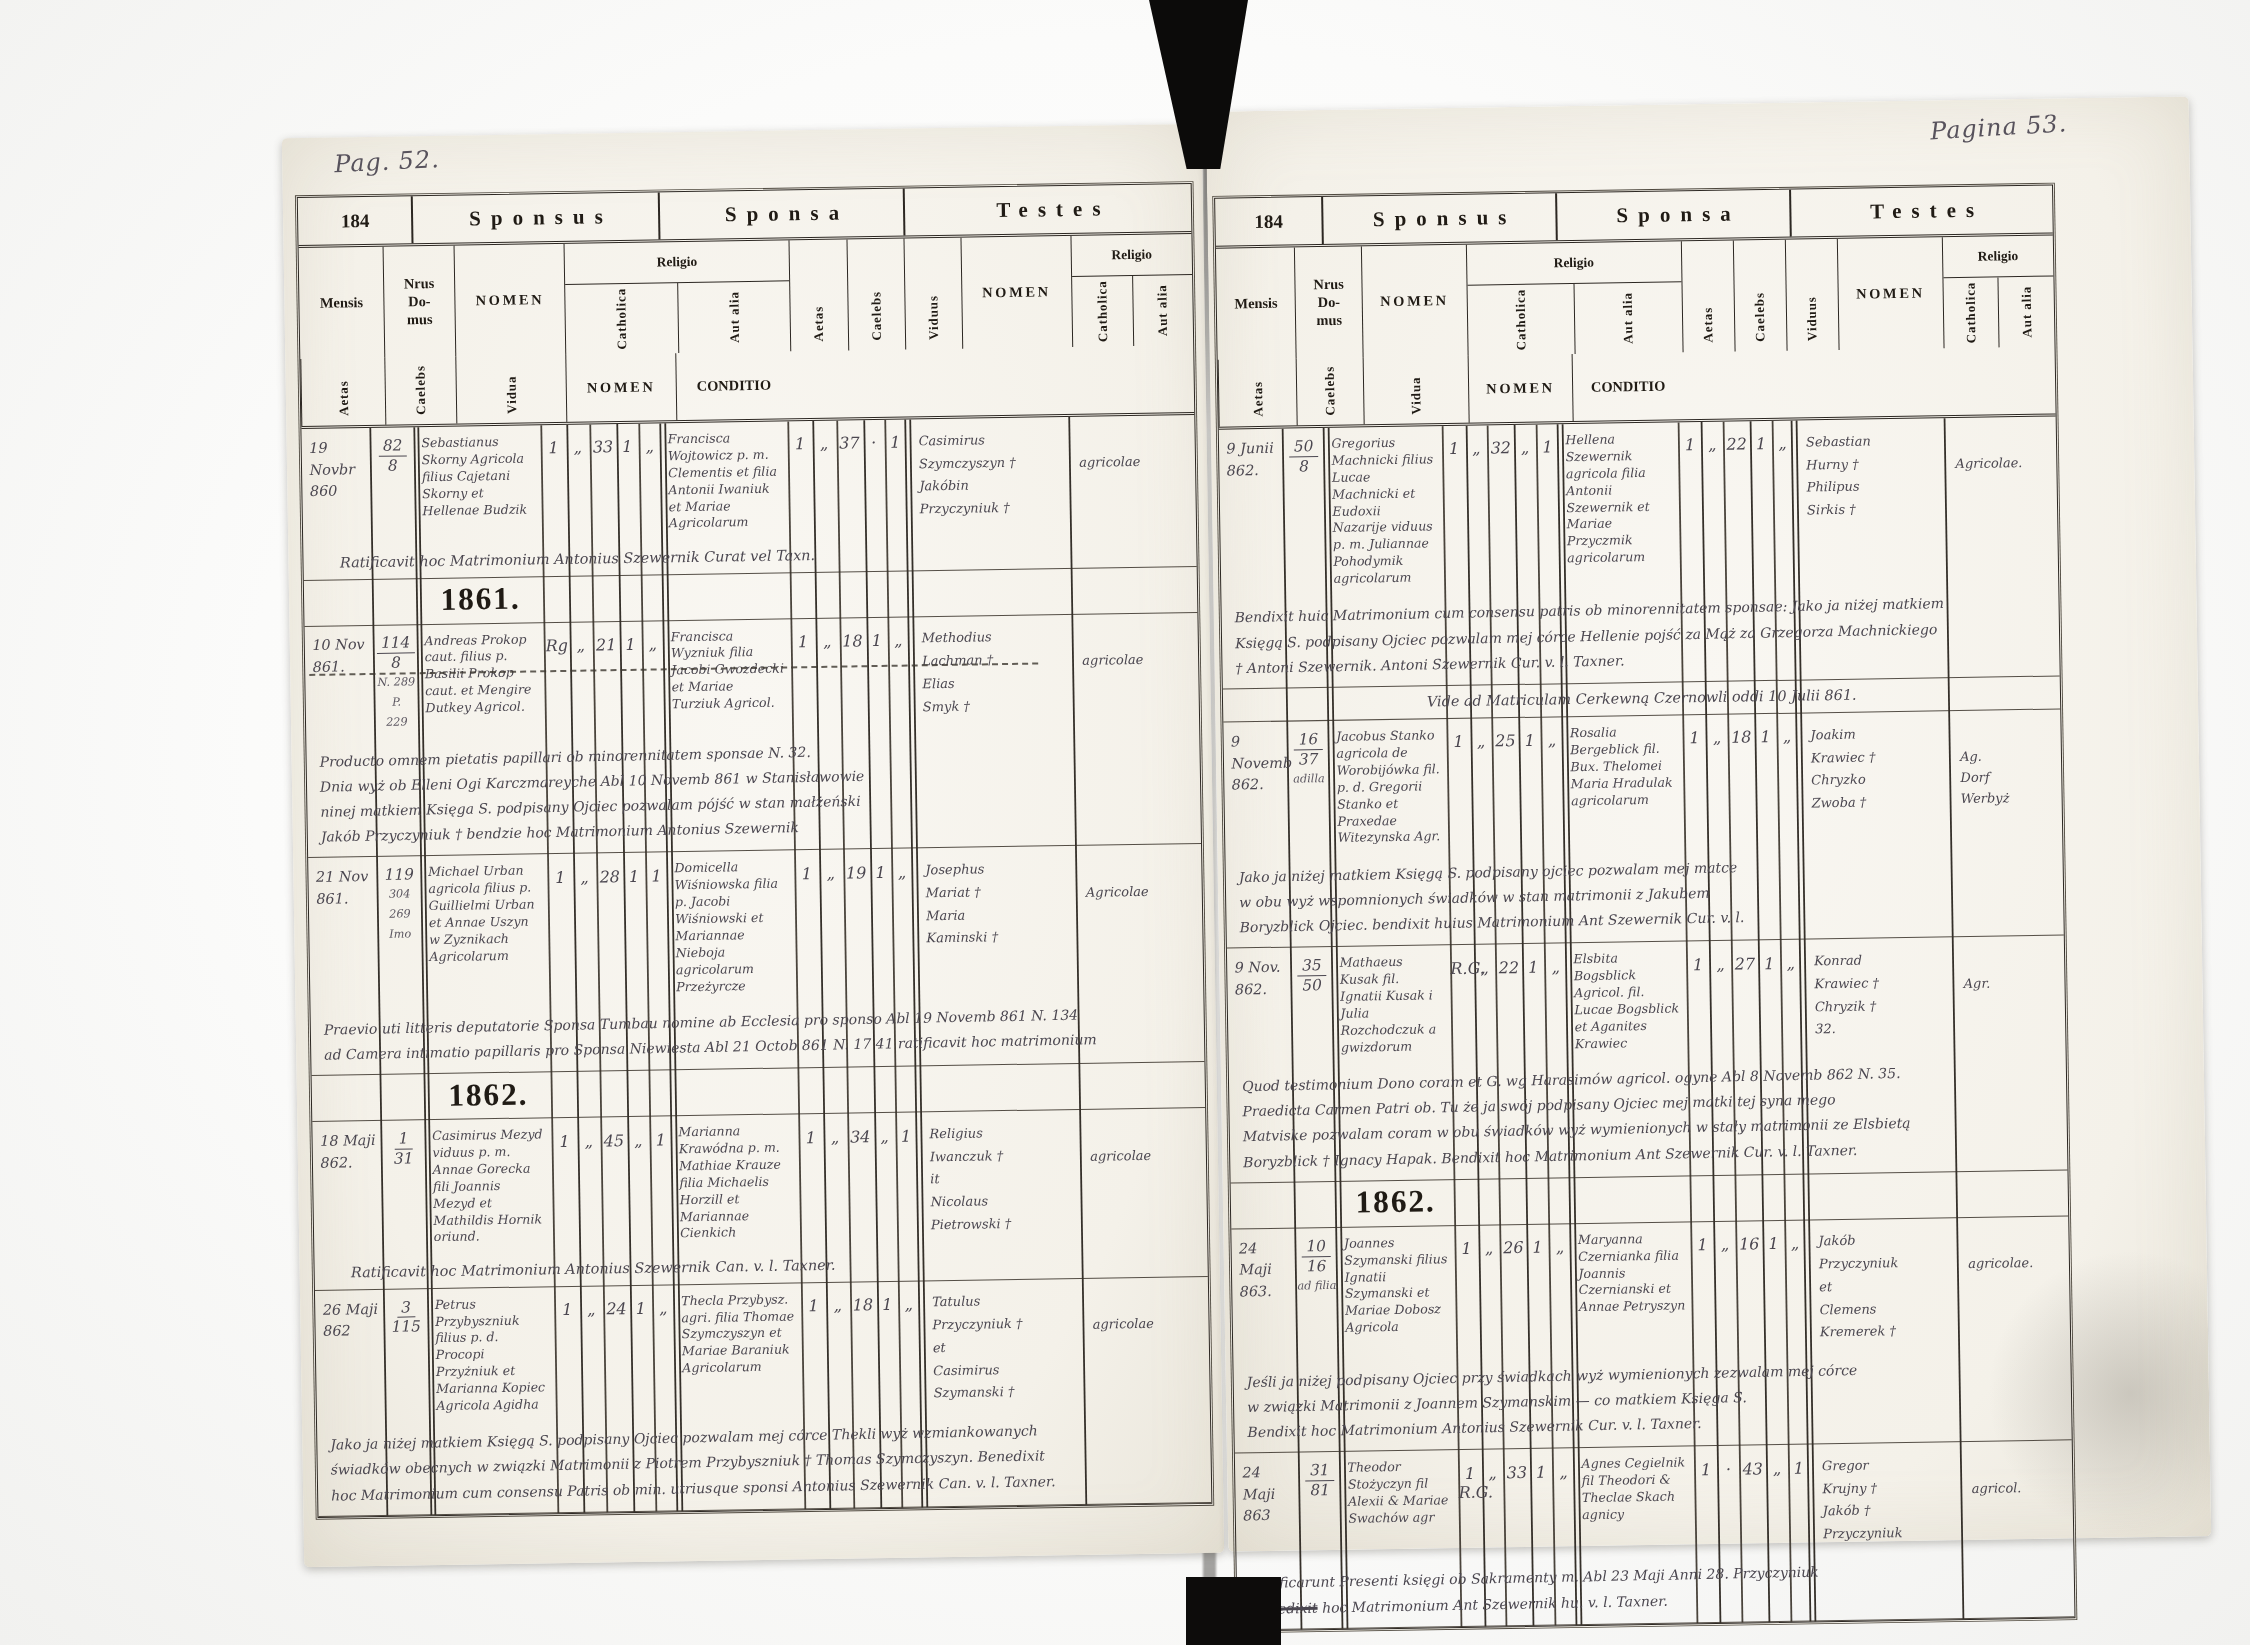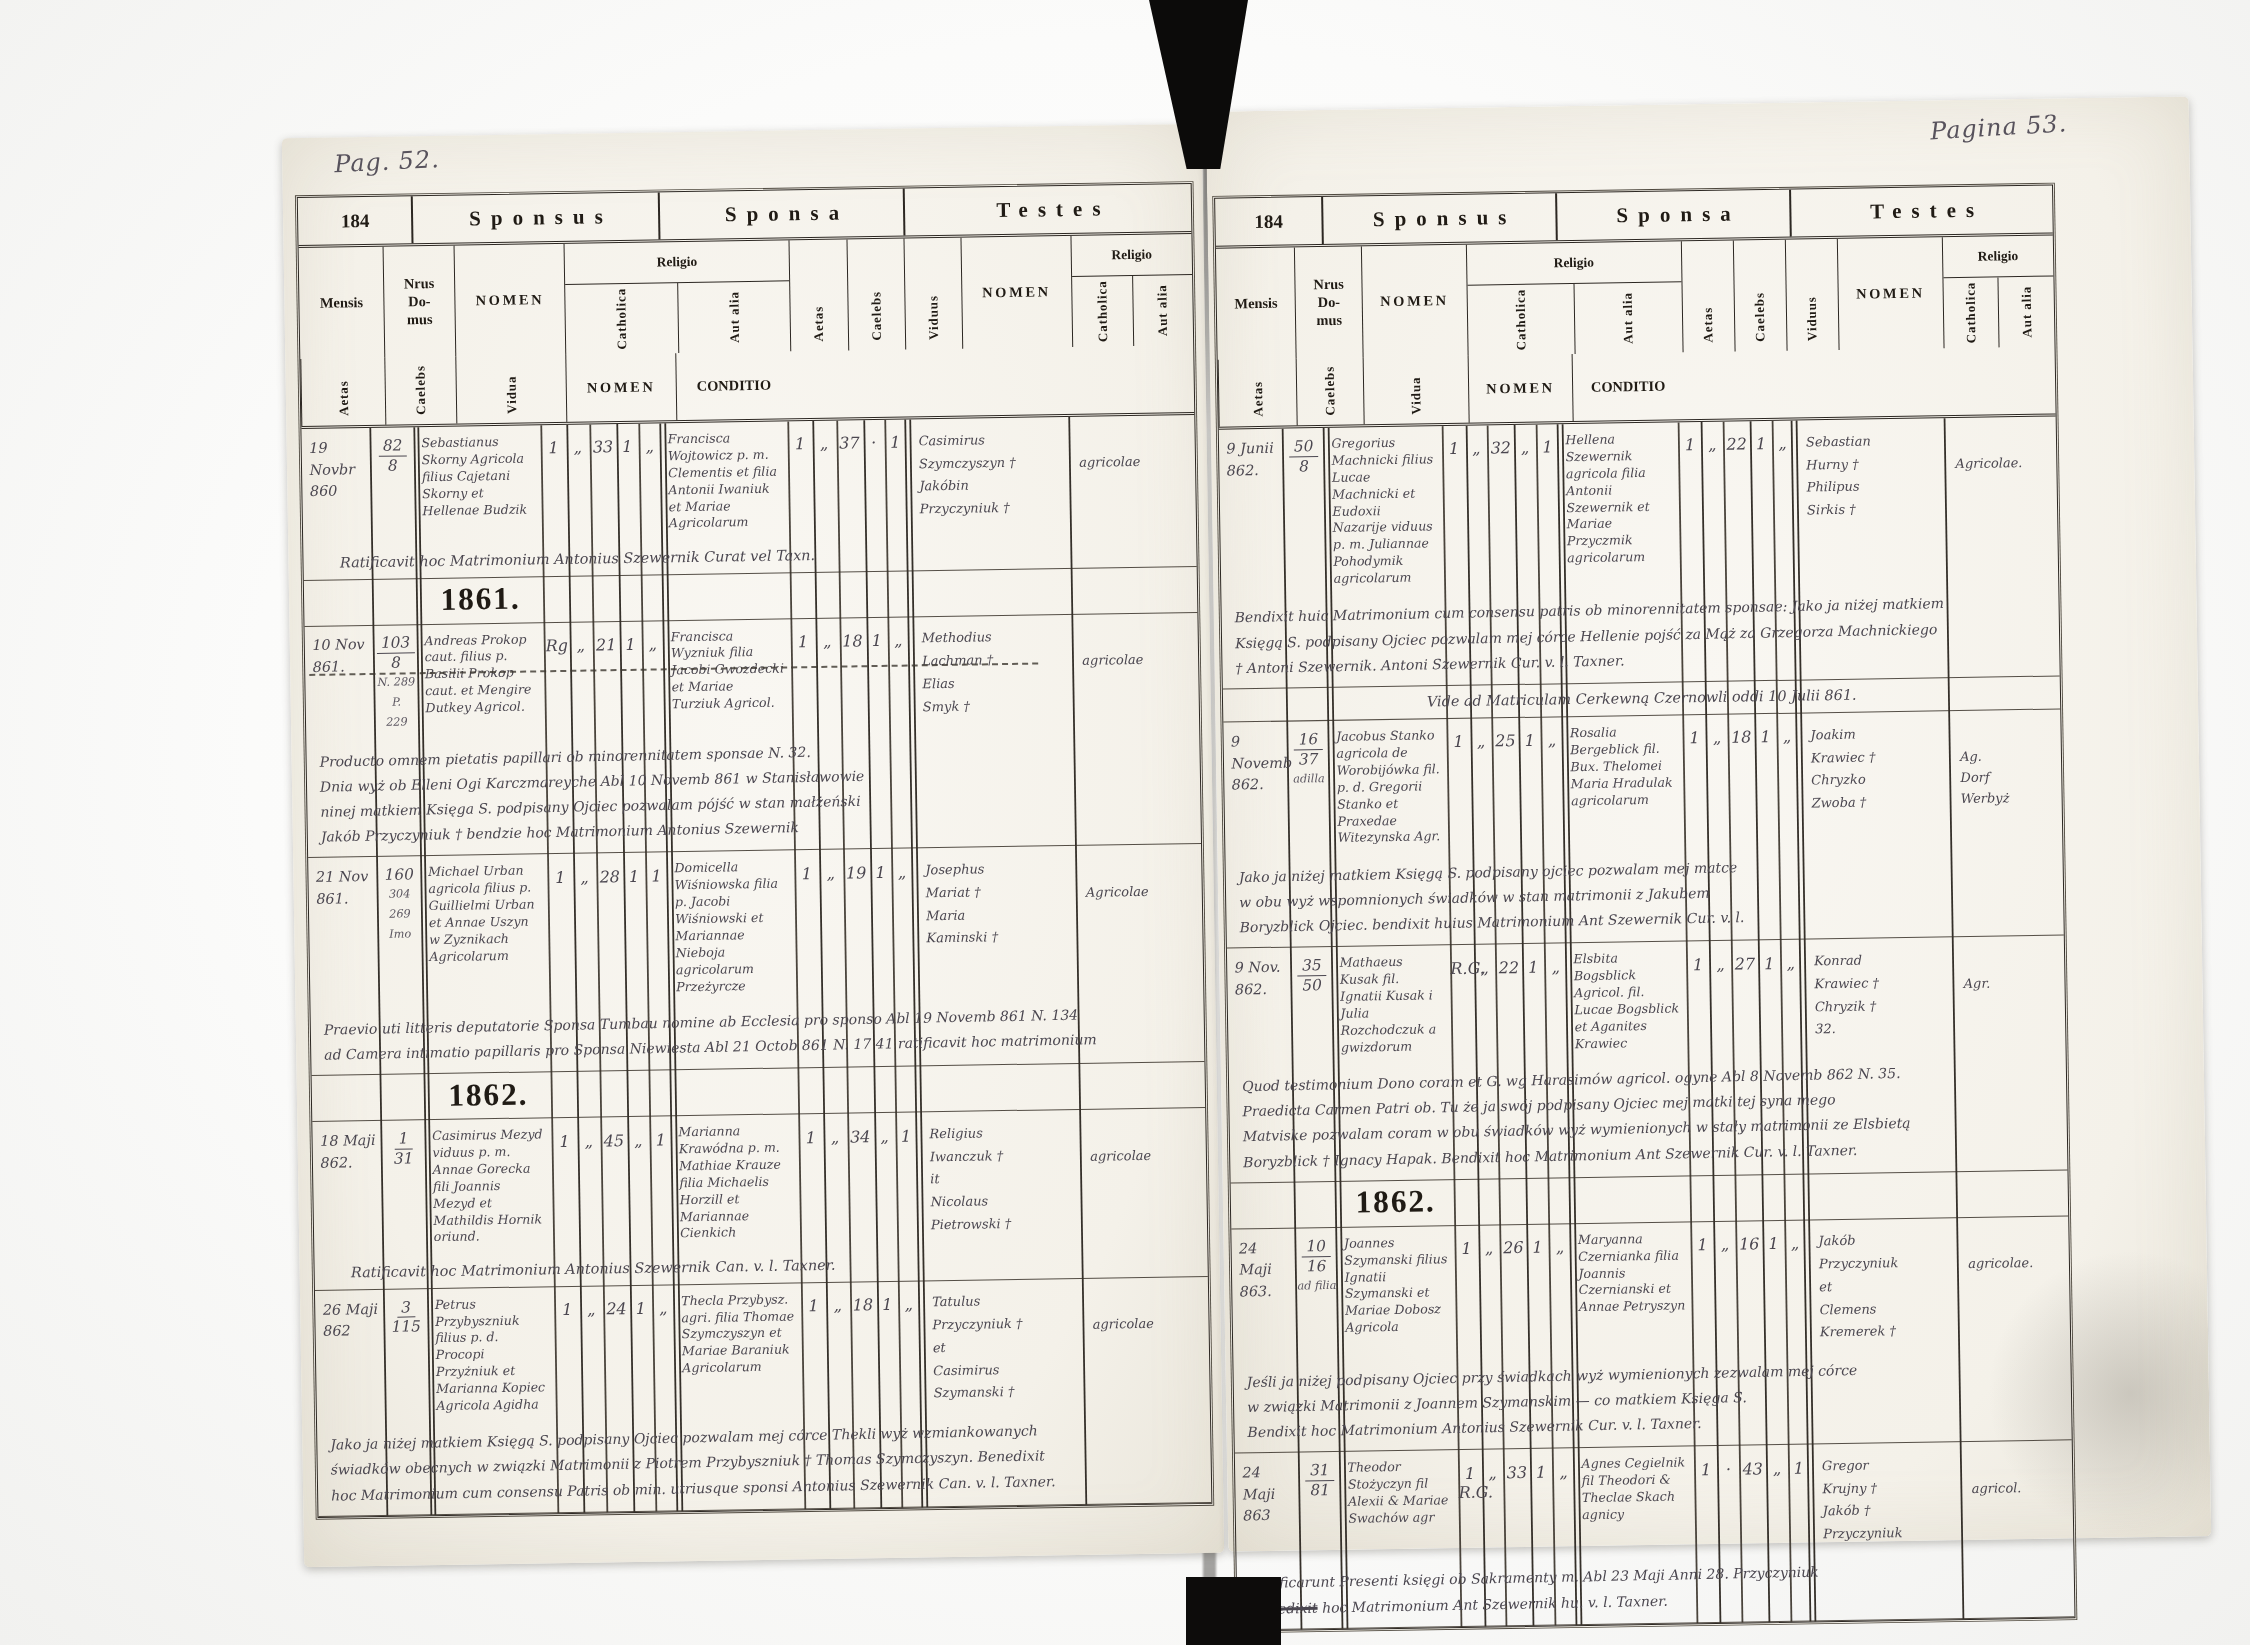--- a/index.html
+++ b/index.html
@@ -243,7 +243,7 @@
     <div class="cell-date hand">10 Nov
 861.</div>
     <div class="cell-house hand">
-      <span><span class="num">103</span><span class="den">8</span></span>
+      <span><span class="num">114</span><span class="den">8</span></span>
       <span class="house-extra hand">N. 289
 P.
 229</span>

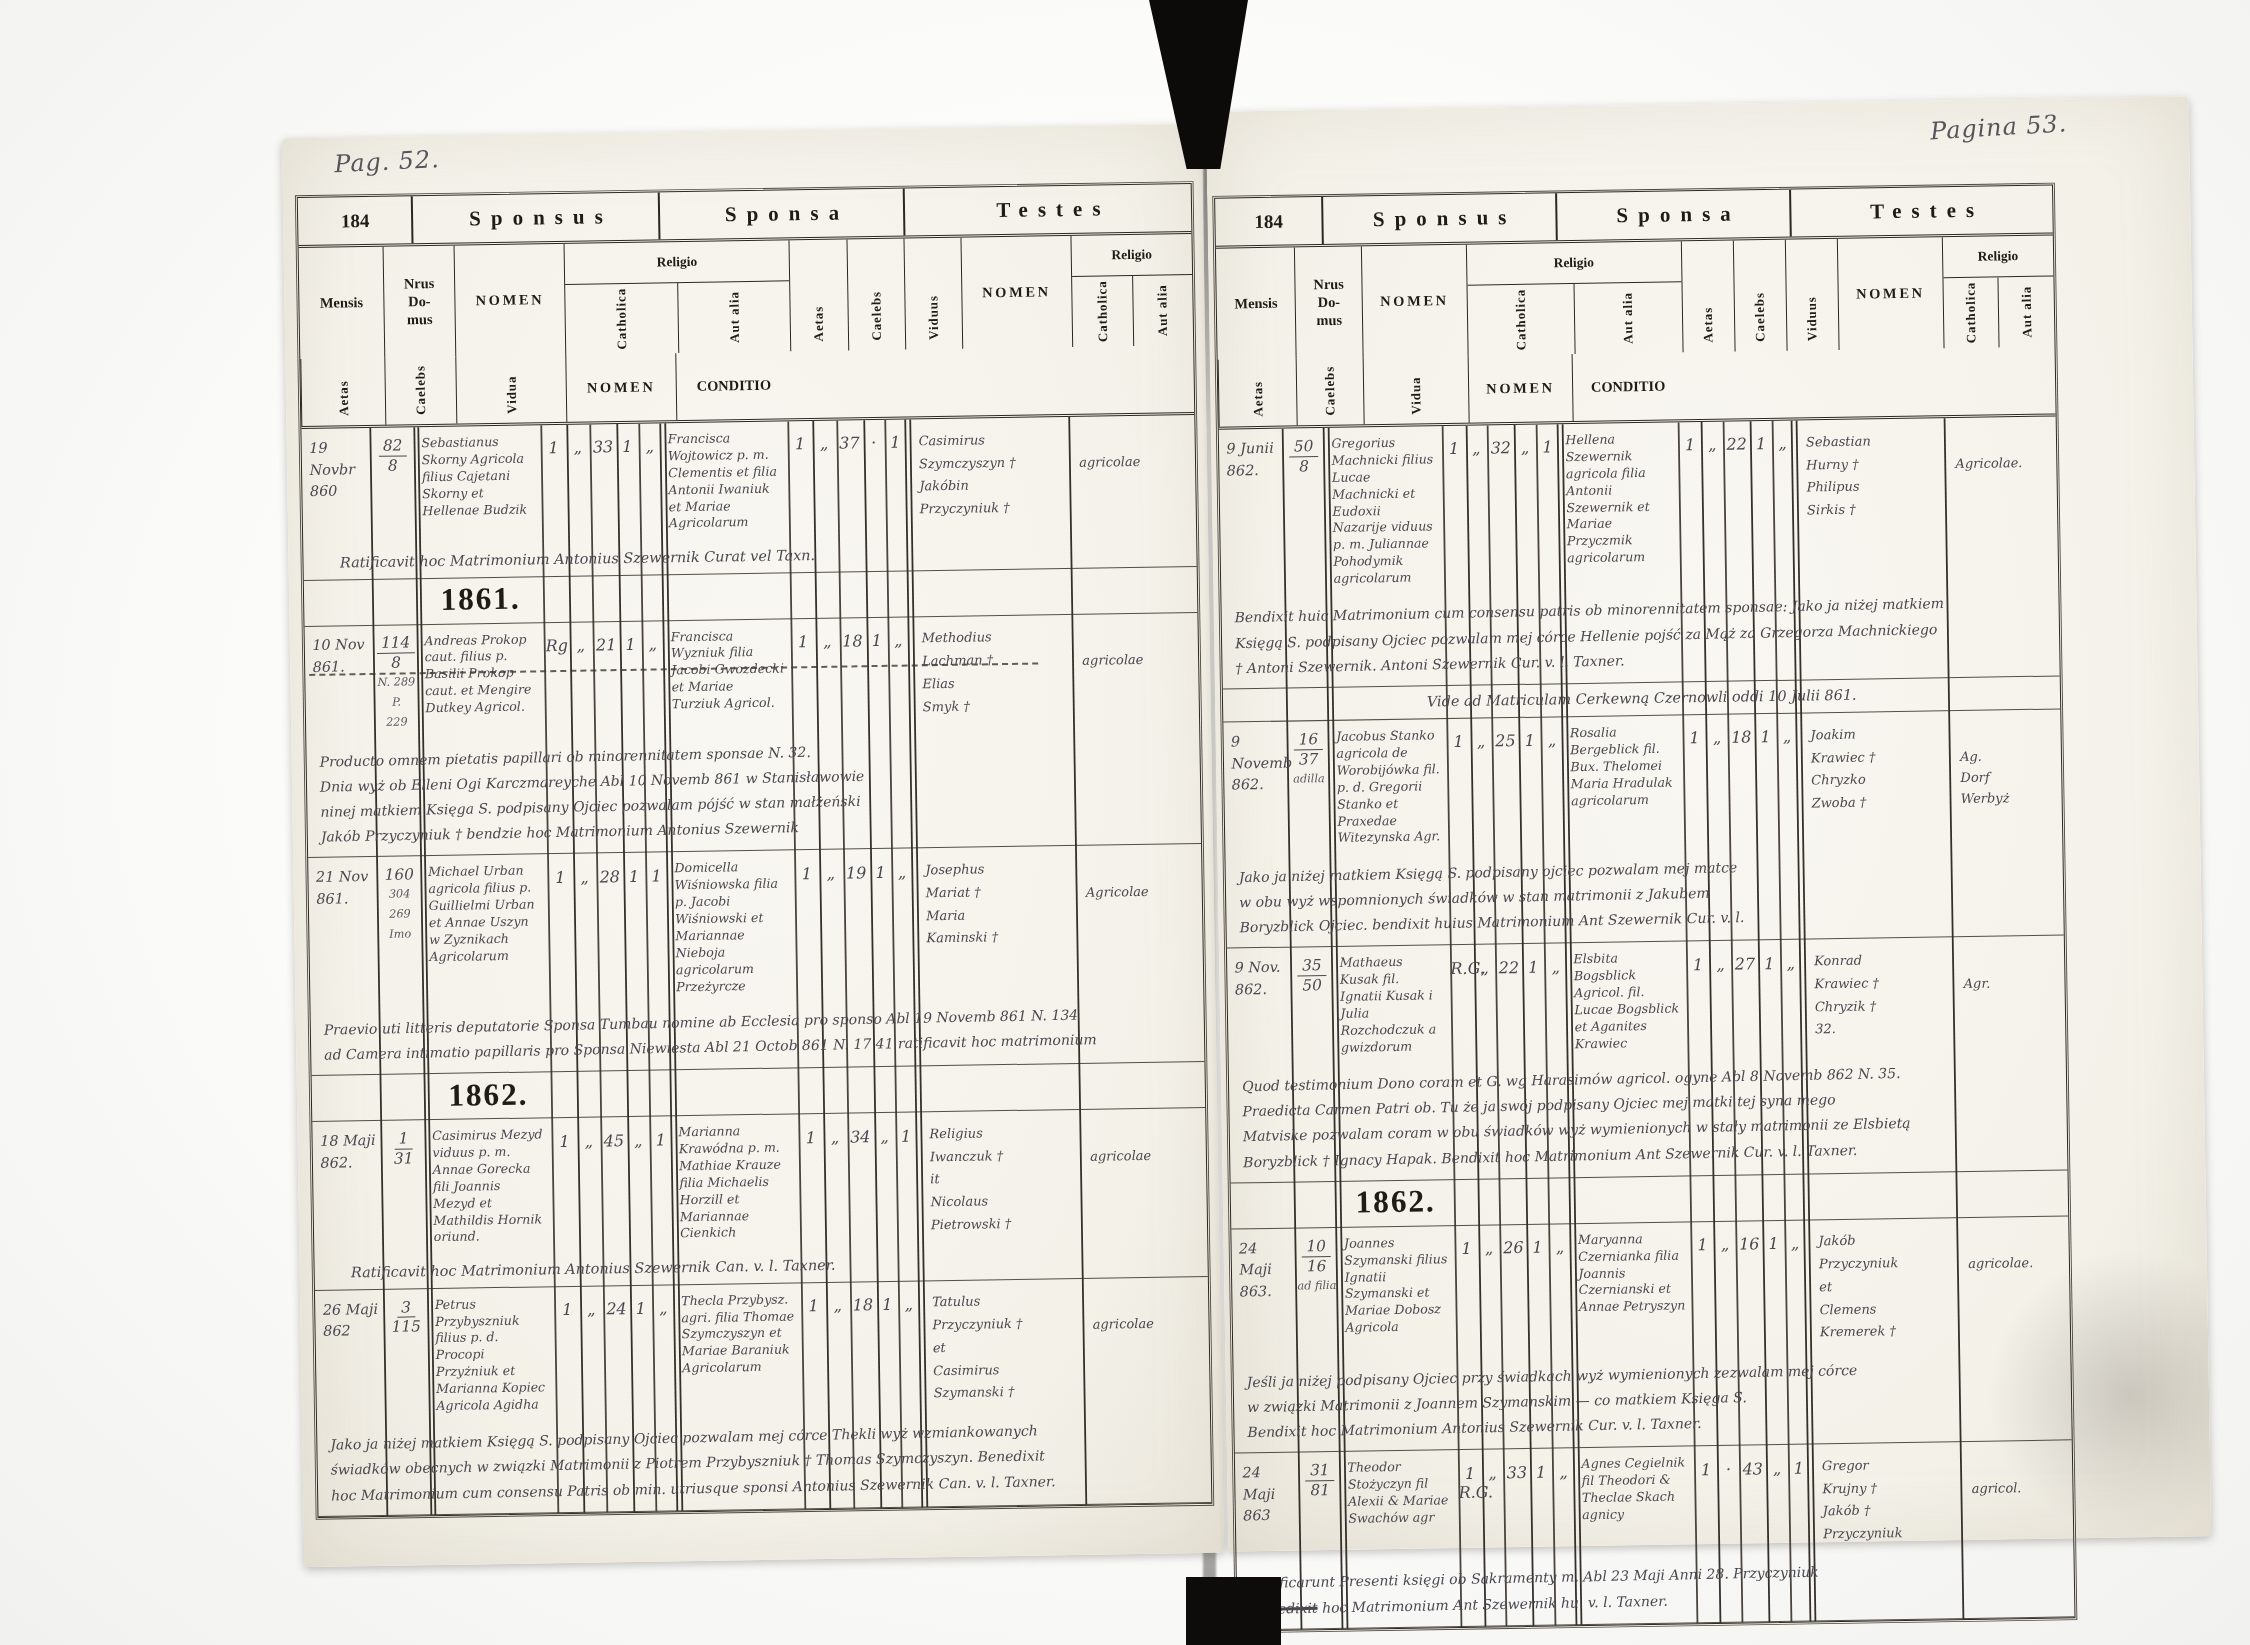--- a/index.html
+++ b/index.html
@@ -276,7 +276,7 @@
     <div class="cell-date hand">21 Nov
 861.</div>
     <div class="cell-house hand">
-      <span>160</span>
+      <span>119</span>
       <span class="house-extra hand">304
 269
 Imo</span>

